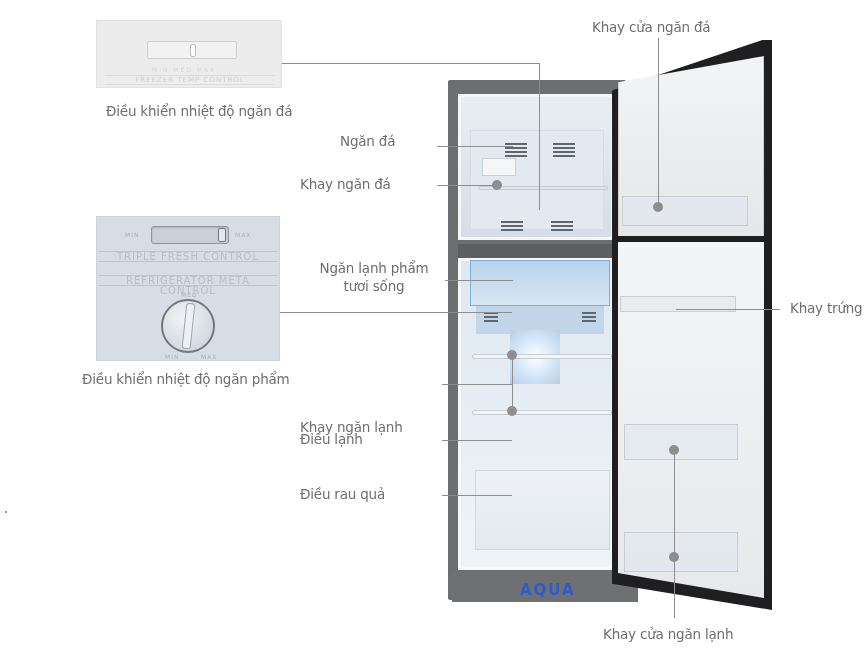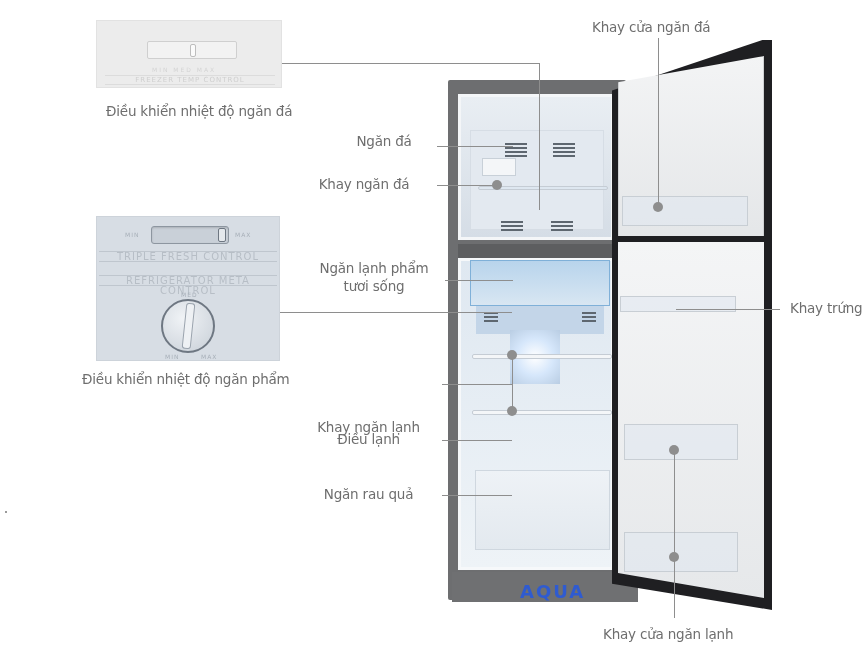--- a/index.html
+++ b/index.html
@@ -7,7 +7,7 @@
   body { position: relative; font-family: "DejaVu Sans", "Liberation Sans", sans-serif; color: #6b6b6b; }
   .abs { position: absolute; }
   .label { position: absolute; font-size: 13.5px; color: #6e6e6e; white-space: nowrap; line-height: 17px; letter-spacing: -0.2px; }
-  .label.right { text-align: center; }
+  .label.right { text-align: left; }
   .label.center { text-align: center; }
   .line { position: absolute; background: #8e8e8e; }
   .dot { position: absolute; width: 10px; height: 10px; border-radius: 50%; background: #8e8e8e; }

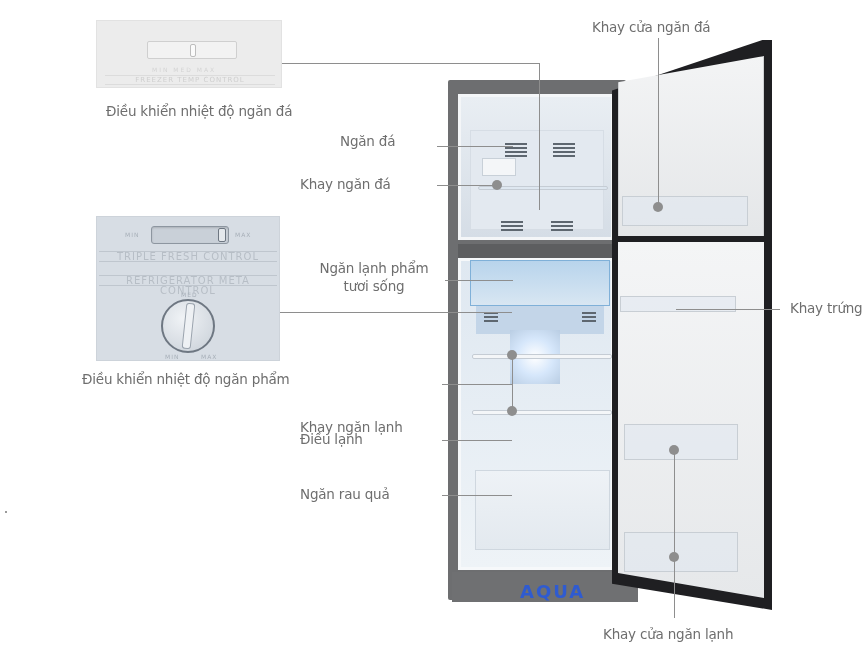--- a/index.html
+++ b/index.html
@@ -147,7 +147,7 @@
 <div class="label center" style="left:310px; top:278px; width:128px;">tươi sống</div>
 <div class="label right" style="left:300px; top:375px; width:137px;margin-top:44px;">Khay ngăn lạnh</div>
 <div class="label right" style="left:300px; top:431px; width:137px;">Điều lạnh</div>
-<div class="label right" style="left:300px; top:486px; width:137px;">Ngăn rau quả</div>
+<div class="label right" style="left:300px; top:486px; width:137px;">Điều rau quả</div>
 
 <div class="label" style="left:592px; top:19px;">Khay cửa ngăn đá</div>
 <div class="label" style="left:790px; top:300px;">Khay trứng</div>

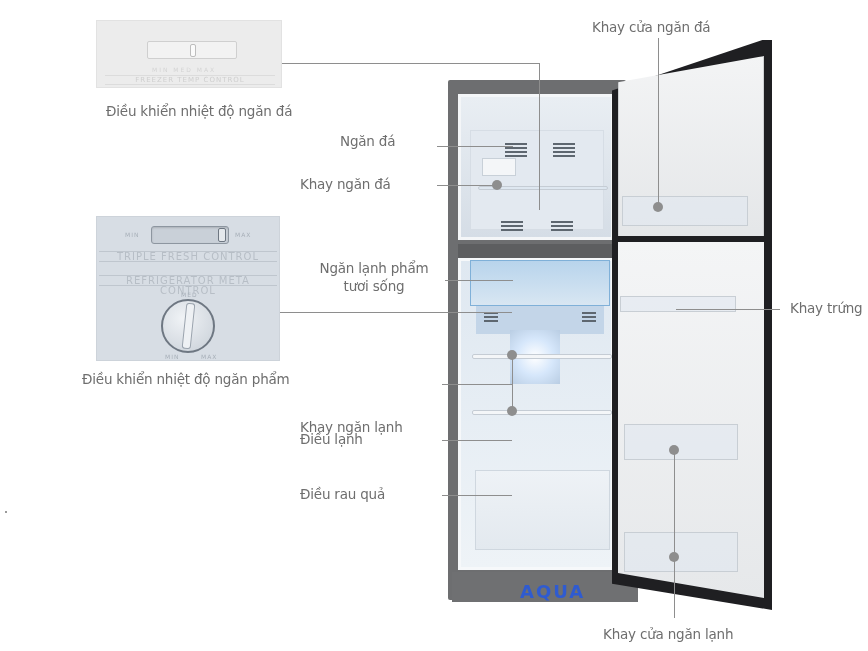--- a/index.html
+++ b/index.html
@@ -36,7 +36,7 @@
   .mid-strip { left: 458px; top: 244px; width: 160px; height: 14px; background: #5d5e60; }
   .fridge-cav { left: 458px; top: 258px; width: 156px; height: 312px; background: linear-gradient(#dfe8f1, #eef3f7); border: 3px solid #f6f8fa; }
   .base { left: 452px; top: 572px; width: 186px; height: 30px; background: #6f7072; }
-  .aqua { left: 520px; top: 581px; font-size: 18px; color: #2f5bd0; letter-spacing: 2px; font-weight: bold; font-family: "DejaVu Sans", sans-serif; }
+  .aqua { left: 520px; top: 581px; font-size: 15px; color: #2f5bd0; letter-spacing: 2px; font-weight: bold; font-family: "DejaVu Sans", sans-serif; }
 
   .vent { position: absolute; width: 22px; height: 16px; background: repeating-linear-gradient(#5e6770 0 2px, transparent 2px 4px); }
   .shelf { position: absolute; height: 5px; background: #f4f6f8; border: 1px solid #c5ccd4; border-radius: 2px; }

